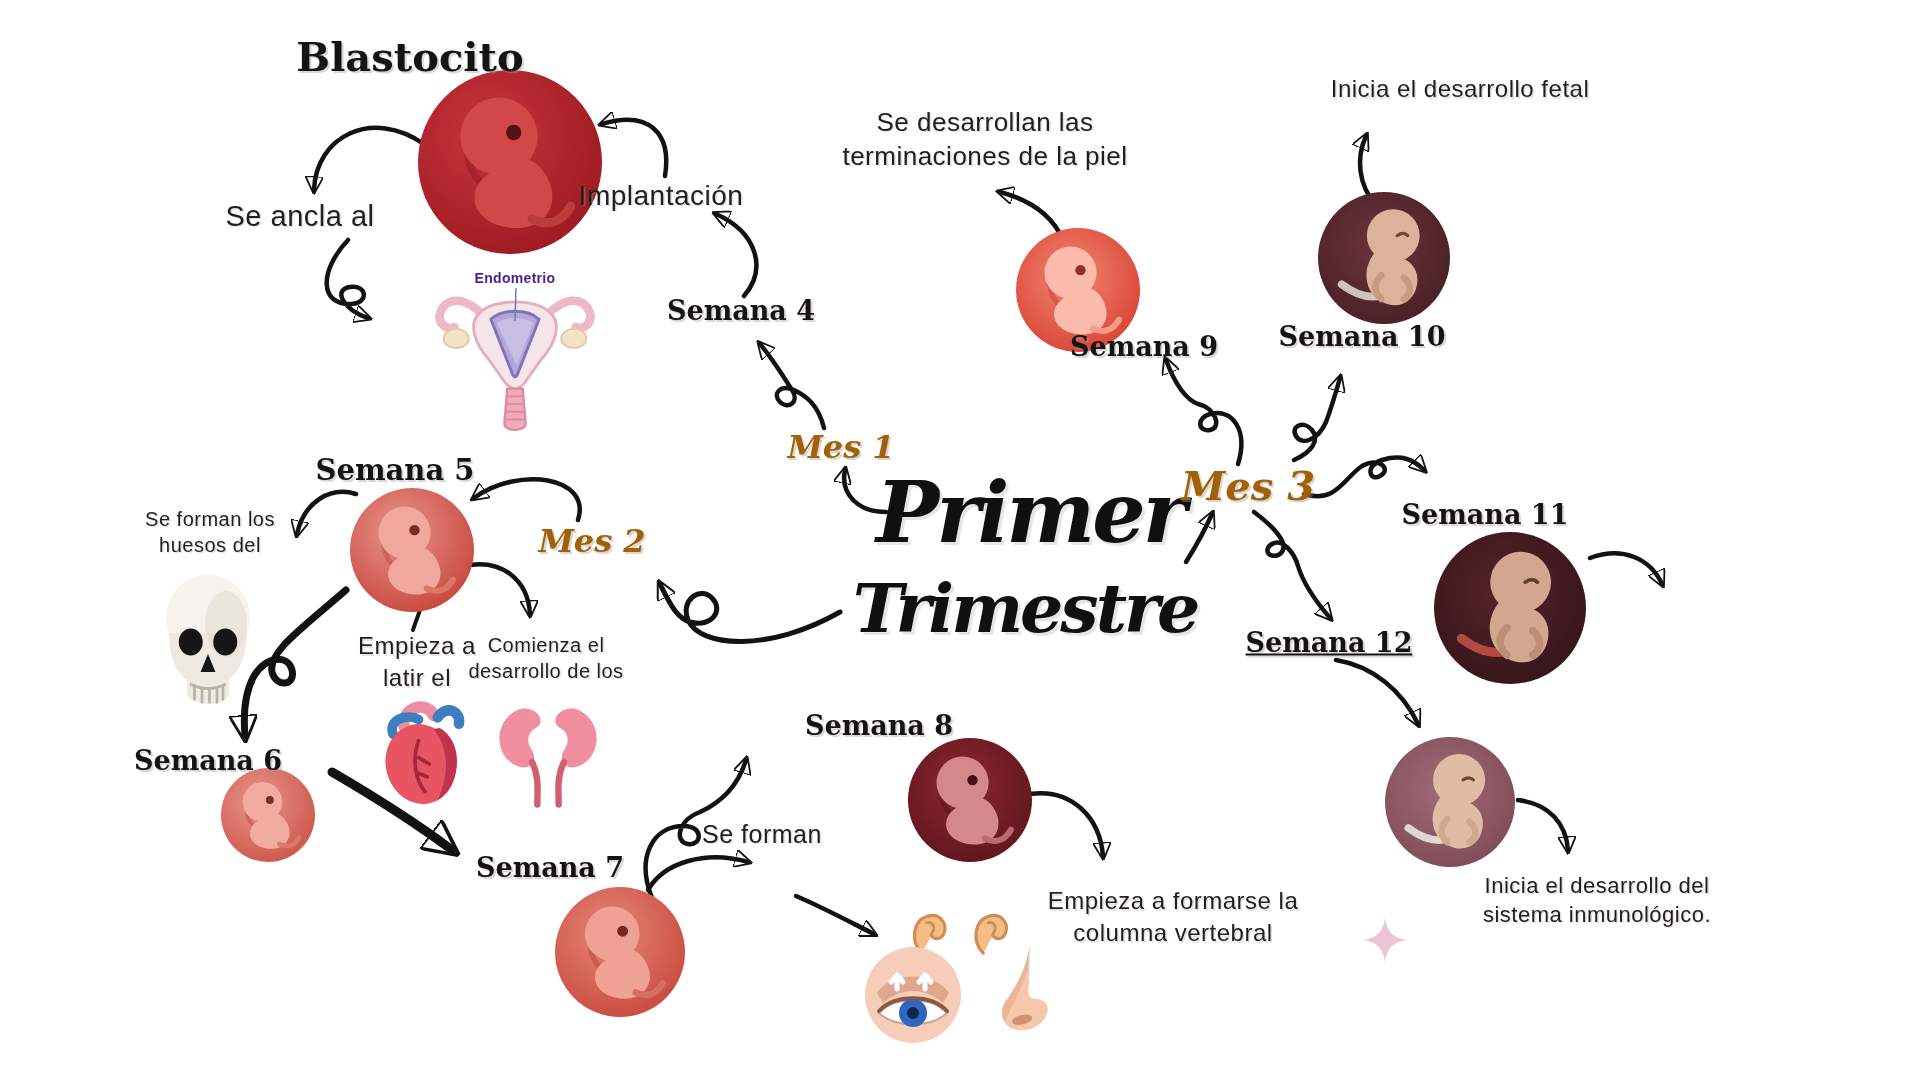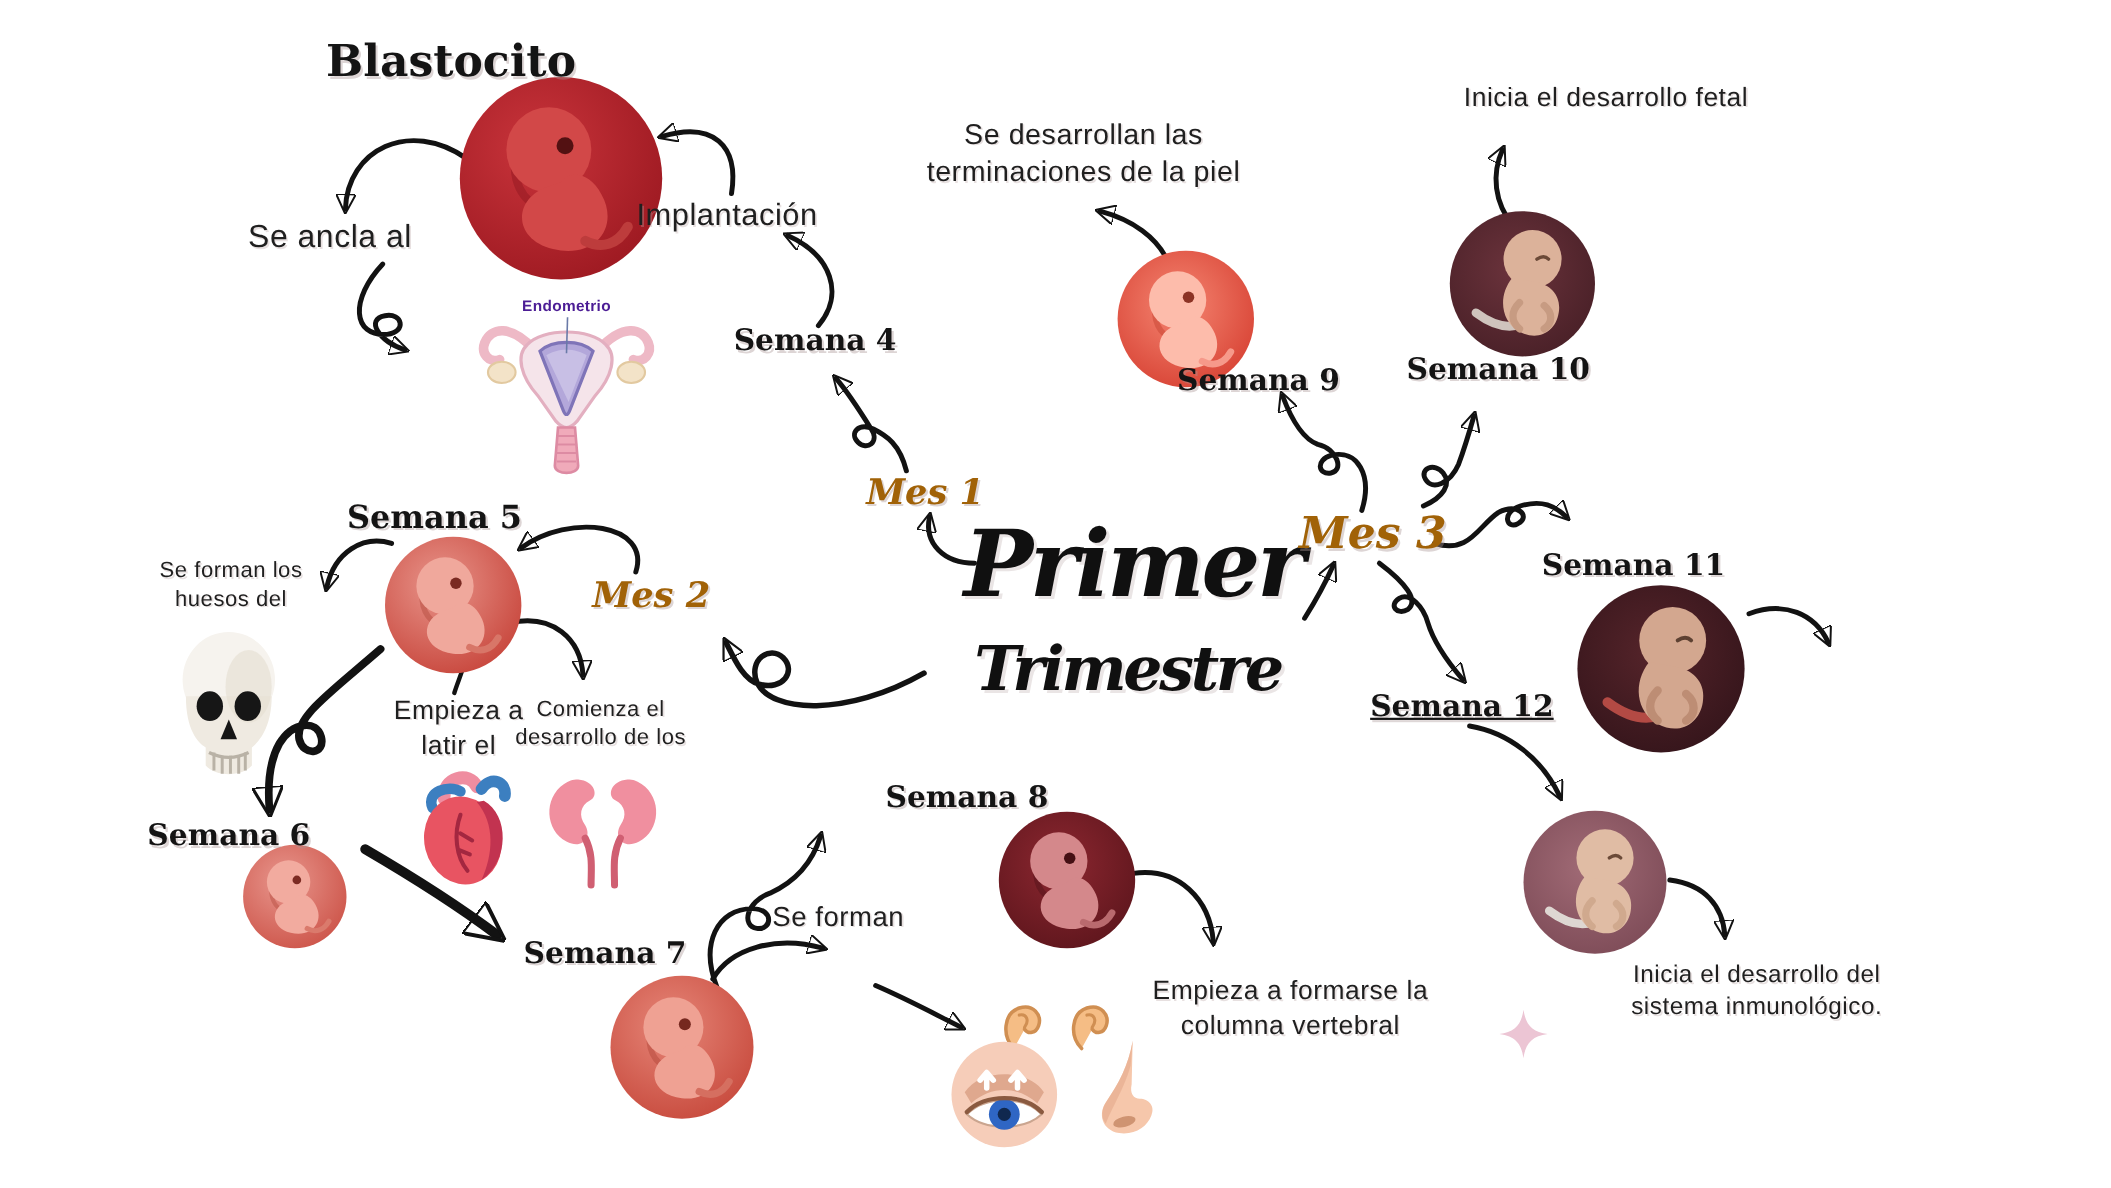--- a/index.html
+++ b/index.html
@@ -222,7 +222,7 @@
   </div>
 
   <div class="pos script" style="left:1030px;top:512px;font-size:84px;"><span>Primer</span></div>
-  <div class="pos script" style="left:1025px;top:608px;font-size:56px;"><span>Trimestre</span></div>
+  <div class="pos script" style="left:1025px;top:608px;font-size:68px;"><span>Trimestre</span></div>
 
   <div class="pos month" style="left:841px;top:447px;font-size:32px;"><span>Mes 1</span></div>
   <div class="pos month" style="left:592px;top:541px;font-size:32px;"><span>Mes 2</span></div>

